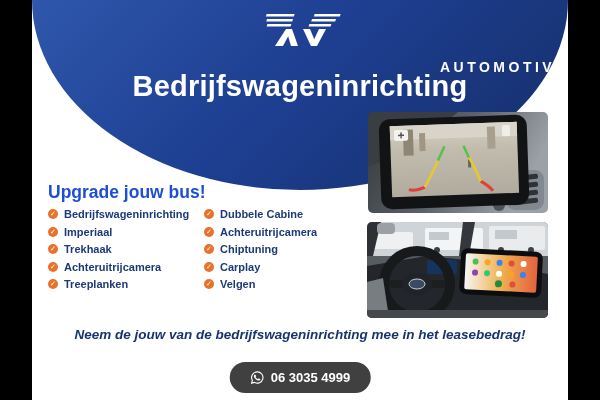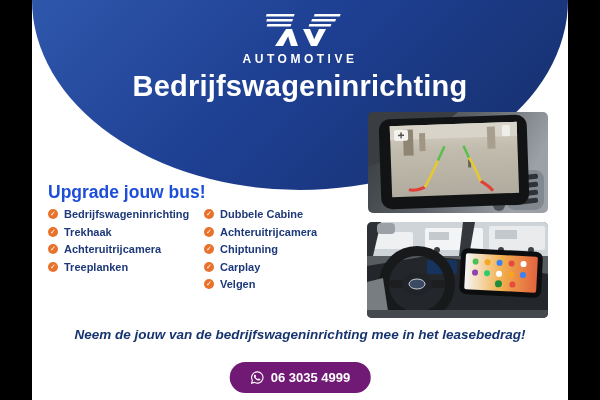--- a/index.html
+++ b/index.html
@@ -14,7 +14,7 @@
 
   .logo { position:absolute; left:0; top:13px; width:536px; text-align:center; z-index:2; }
   .logo svg { display:block; margin:0 auto; }
-  .logo-sub { color:#fff; font-size:12px; font-weight:bold; letter-spacing:3.5px; margin-top:5px; }
+  .logo-sub { color:#fff; font-size:14px; font-weight:bold; letter-spacing:3.5px; margin-top:12px;text-align:right; }
 
   .main-title { position:absolute; left:0; top:70px; width:536px; text-align:center;
     color:#ffffff; font-size:29px; font-weight:bold; letter-spacing:0.2px; z-index:2; }

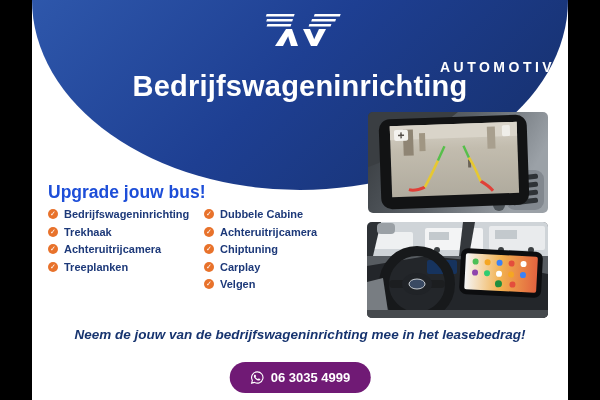--- a/index.html
+++ b/index.html
@@ -201,6 +201,10 @@
         </div>
         <div class="feat-item">
           <span class="check"></span>
+          <span class="feat-label">Imperiaal</span>
+        </div>
+        <div class="feat-item">
+          <span class="check"></span>
           <span class="feat-label">Trekhaak</span>
         </div>
         <div class="feat-item">

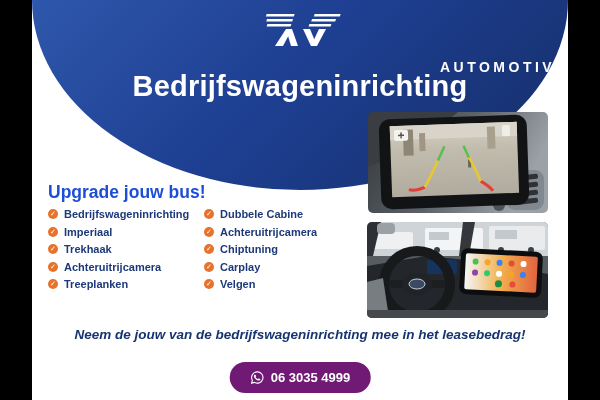--- a/index.html
+++ b/index.html
@@ -42,7 +42,7 @@
   .note { position:absolute; left:0; top:327px; width:536px; text-align:center;
     color:#17346f; font-size:13.5px; font-weight:bold; font-style:italic; z-index:2; }
   .phone-btn { position:absolute; left:50%; transform:translateX(-50%); top:362px; height:31px;
-    background:#701a75; border:none; border-radius:16px; display:flex; align-items:center;
+    background:#404040; border:none; border-radius:16px; display:flex; align-items:center;
     gap:6px; padding:0 20px; cursor:pointer; z-index:2; }
   .phone-btn span { color:#fff; font-size:13px; font-weight:bold; white-space:nowrap; }
 </style>

